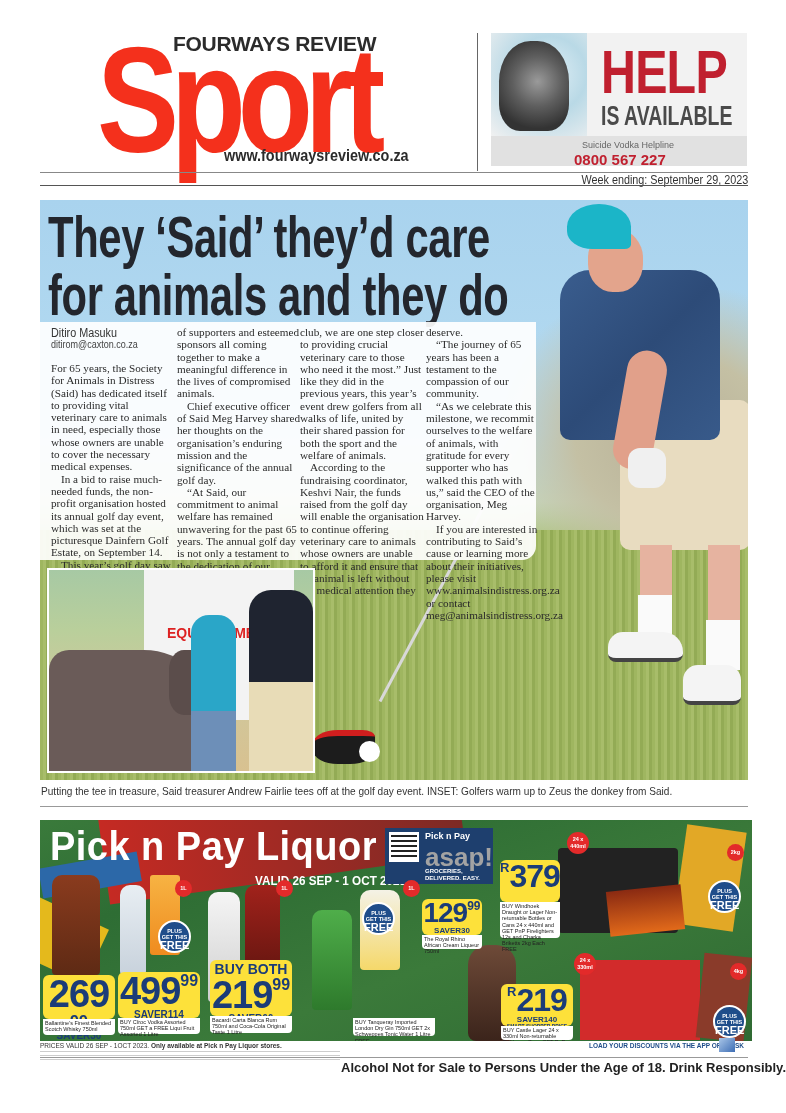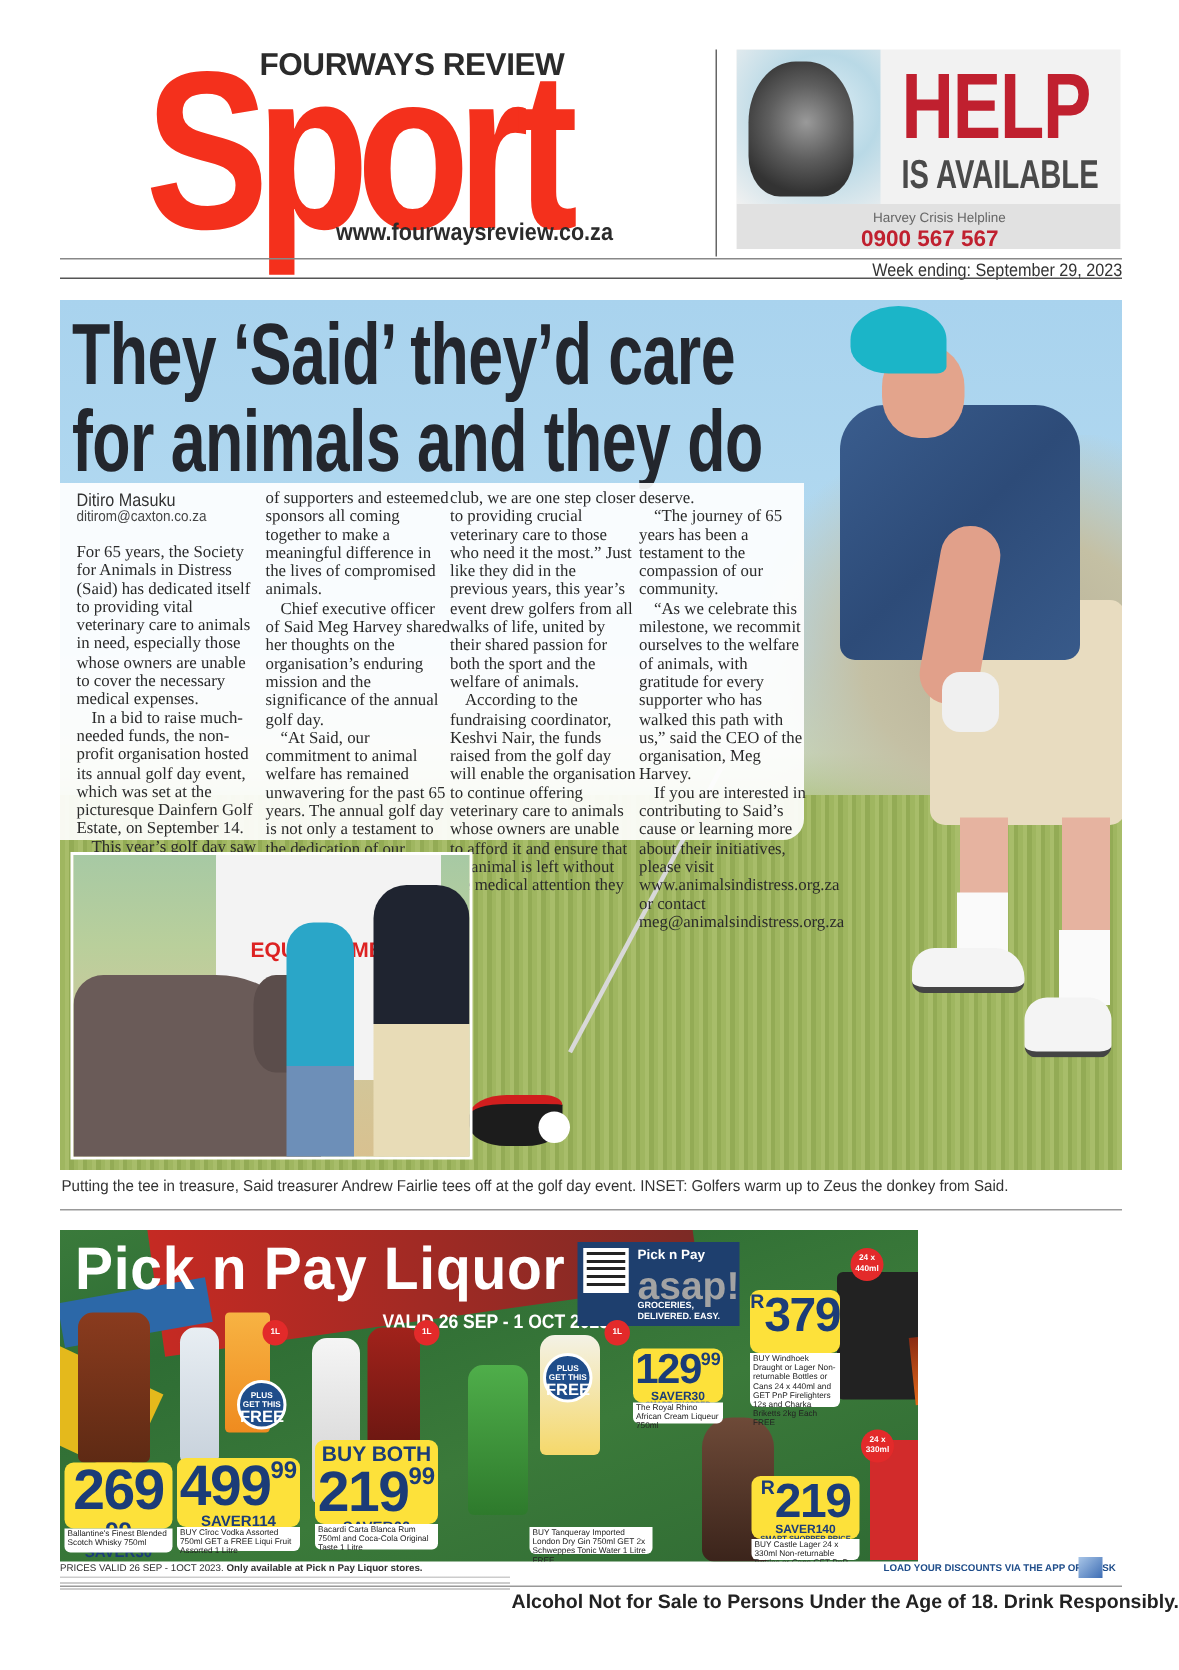--- a/index.html
+++ b/index.html
@@ -130,7 +130,7 @@
   <div class="help-title">HELP</div>
   <div class="help-sub">IS AVAILABLE</div>
   <div class="help-strip"></div>
-  <div class="help-line-label">Harvey Crisis Helpline</div>
+  <div class="help-line-label">Suicide Vodka Helpline</div>
   <div class="help-phone">0900 567 567</div>
 </div>
 

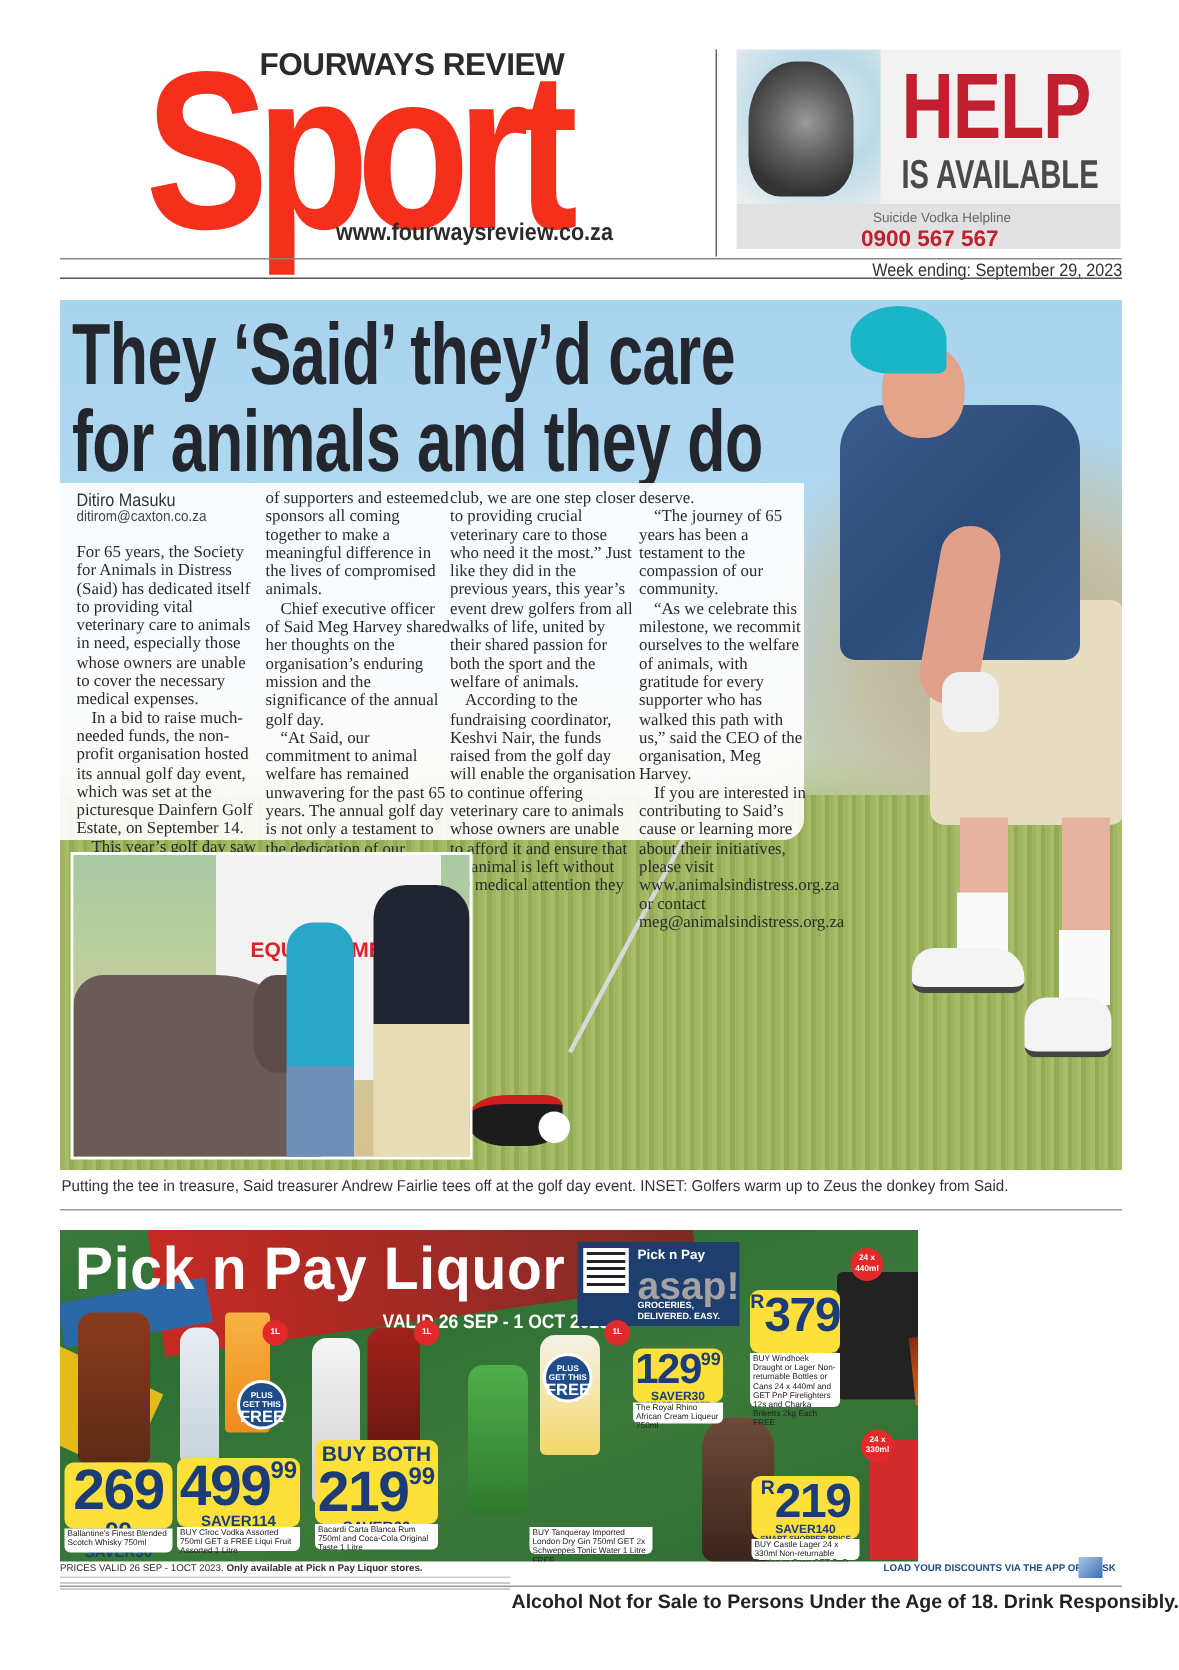--- a/index.html
+++ b/index.html
@@ -131,7 +131,7 @@
   <div class="help-sub">IS AVAILABLE</div>
   <div class="help-strip"></div>
   <div class="help-line-label">Suicide Vodka Helpline</div>
-  <div class="help-phone">0900 567 567</div>
+  <div class="help-phone">0800 567 227</div>
 </div>
 
 <div class="rule1"></div>

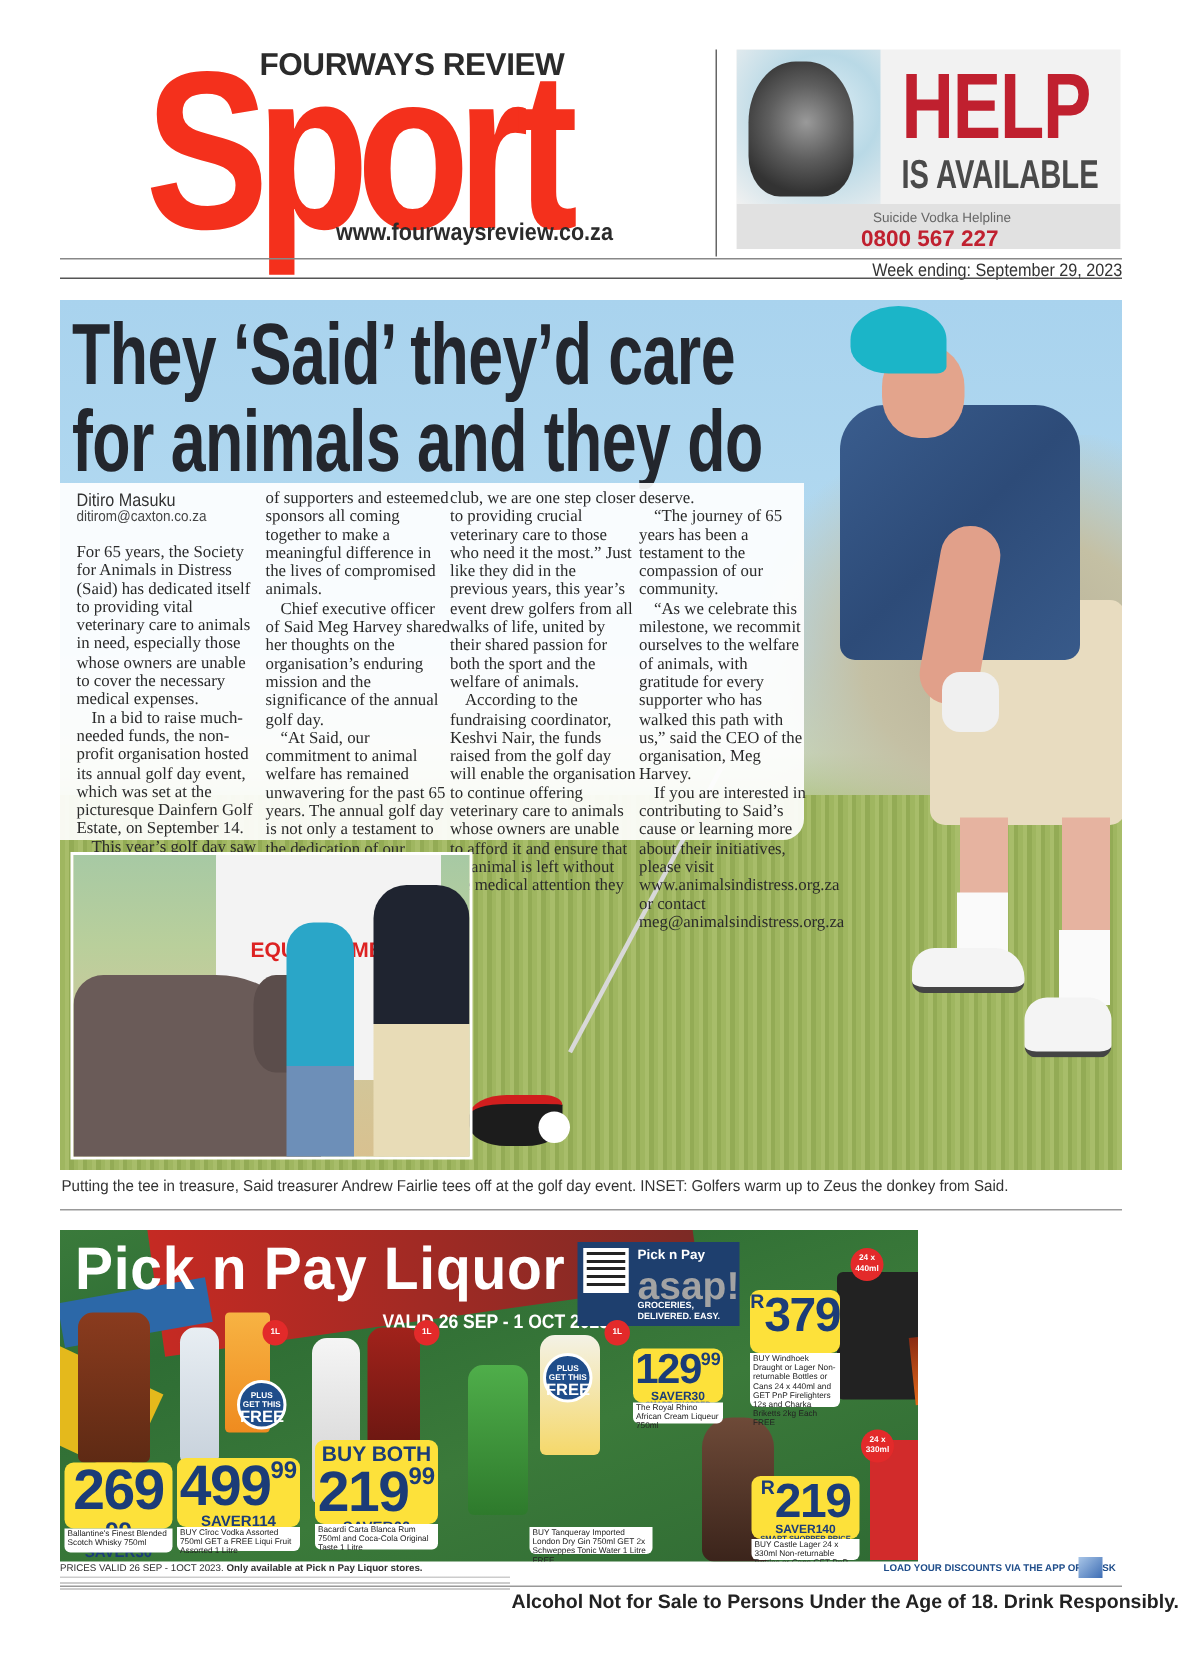--- a/index.html
+++ b/index.html
@@ -76,7 +76,7 @@
   .rule3 { position: absolute; left: 40px; top: 806px; width: 708px; height: 1px; background: #999; }
 
   
-  .ad { position: absolute; left: 40px; top: 820px; width: 572px; height: 221px; overflow: hidden;
+  .ad { position: absolute; left: 40px; top: 820px; width: 712px; height: 221px; overflow: hidden;
     background: linear-gradient(160deg, #3a7a3b 0%, #2e6d34 25%, #3b7a3a 60%, #2f6a33 100%); }
   .ad-red-band { position: absolute; left: 60px; top: -60px; width: 360px; height: 120px; background: linear-gradient(90deg, #c52a23, #7c2a25); transform: rotate(-8deg); }
   .ad-yellow-band { position: absolute; left: -20px; top: 90px; width: 80px; height: 60px; background: #e4b91c; transform: rotate(25deg); }

